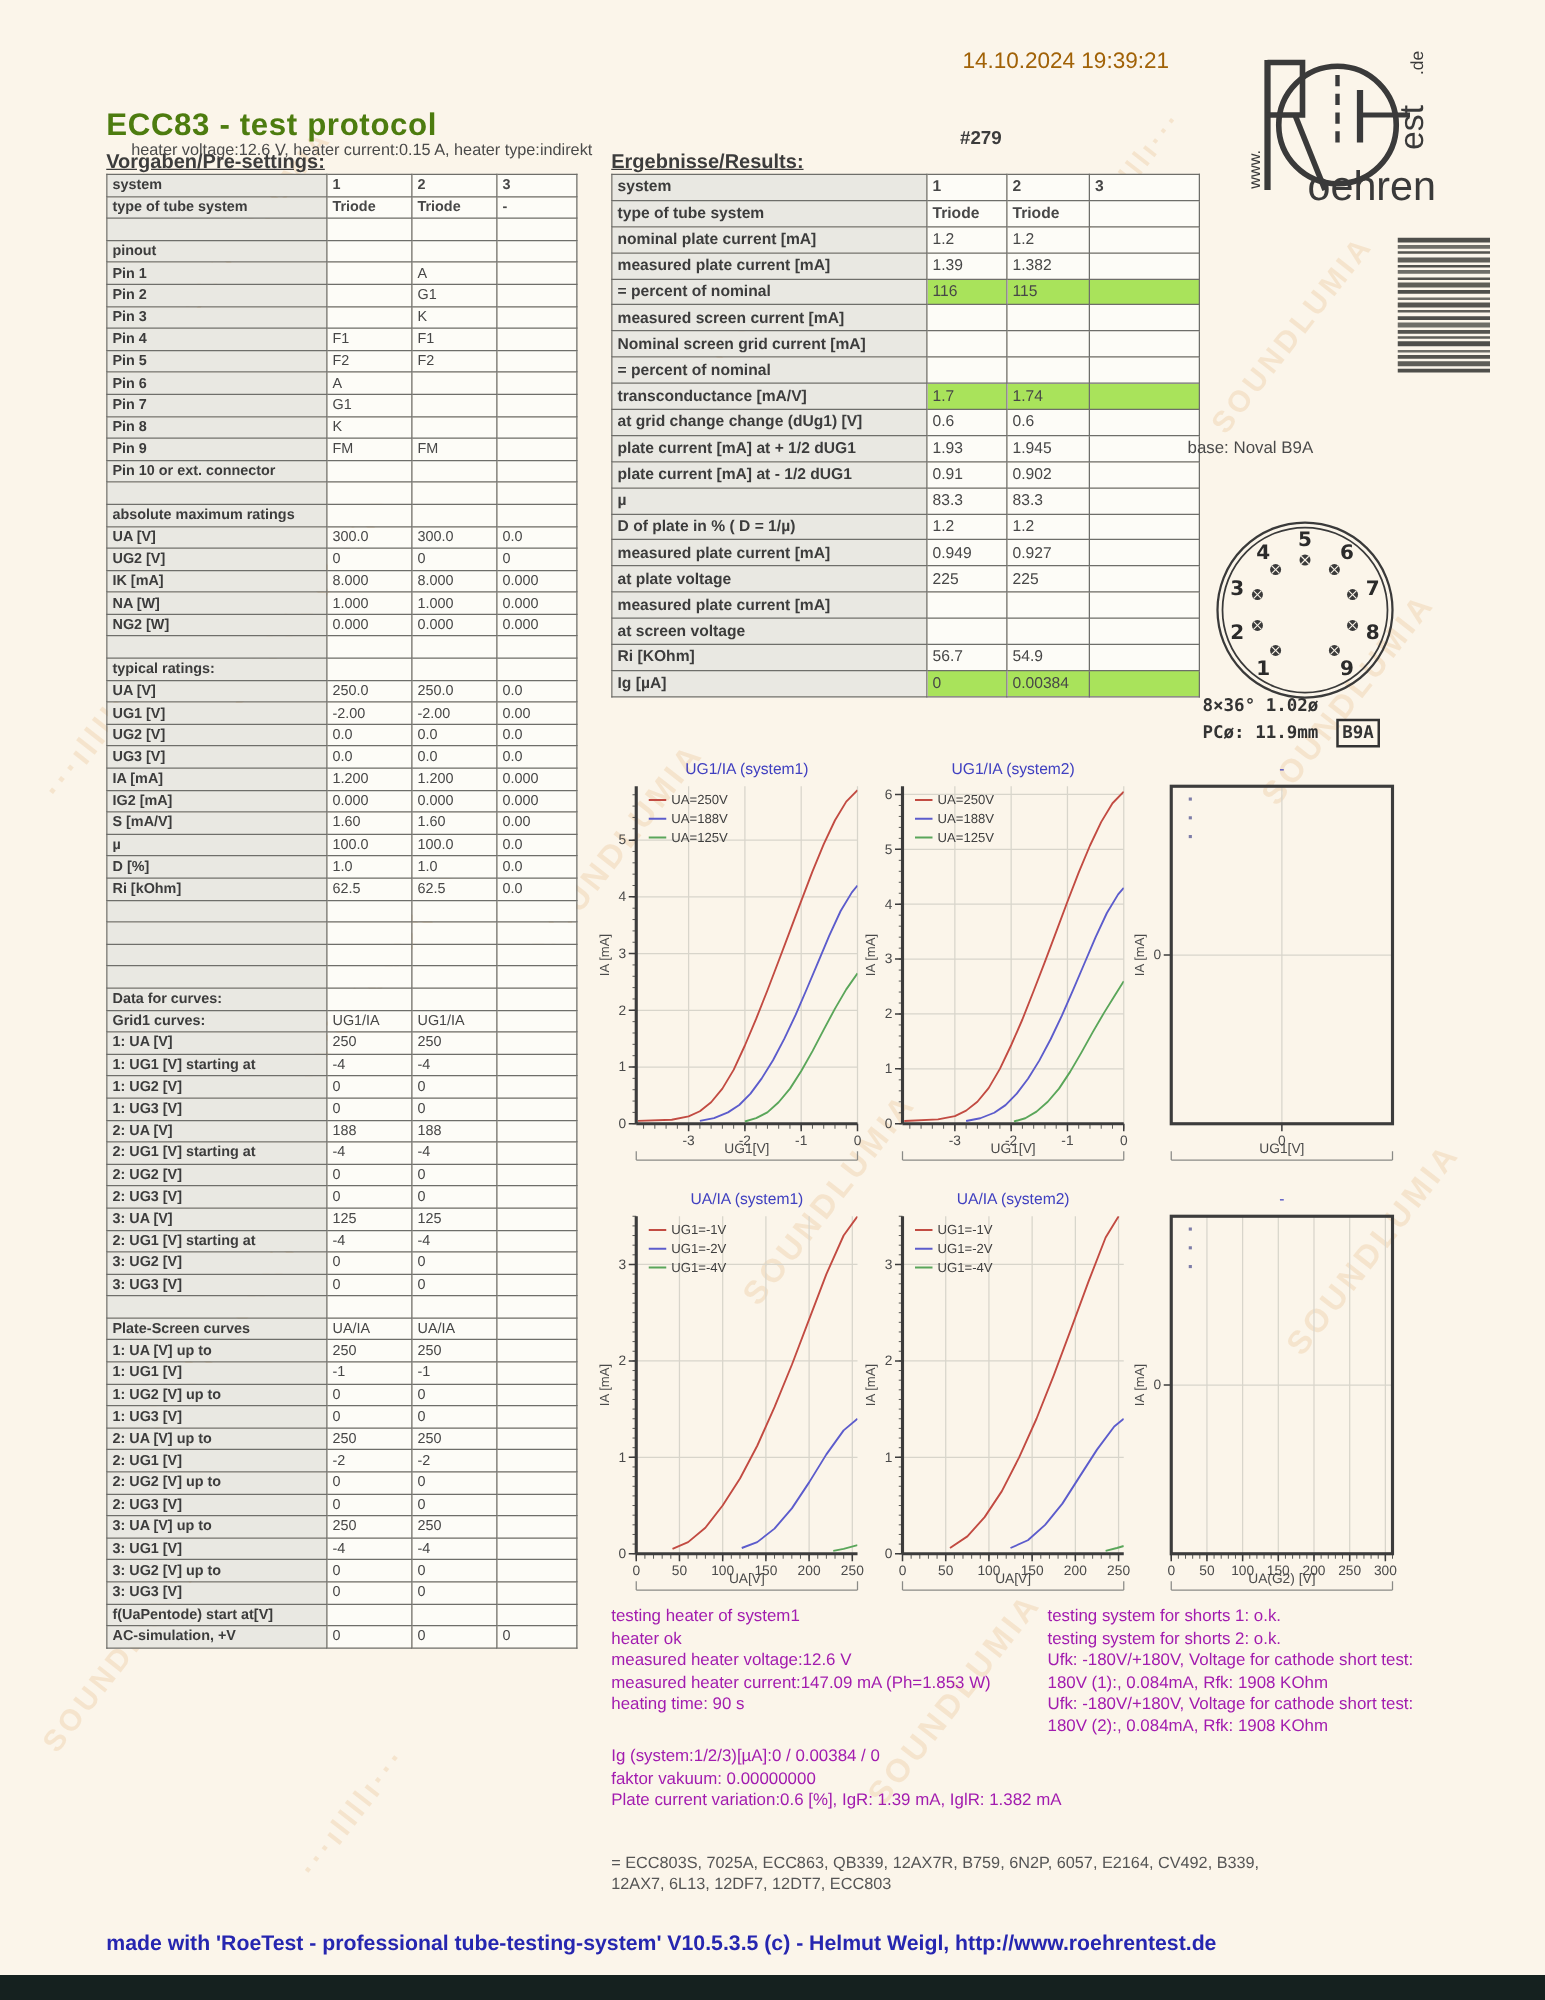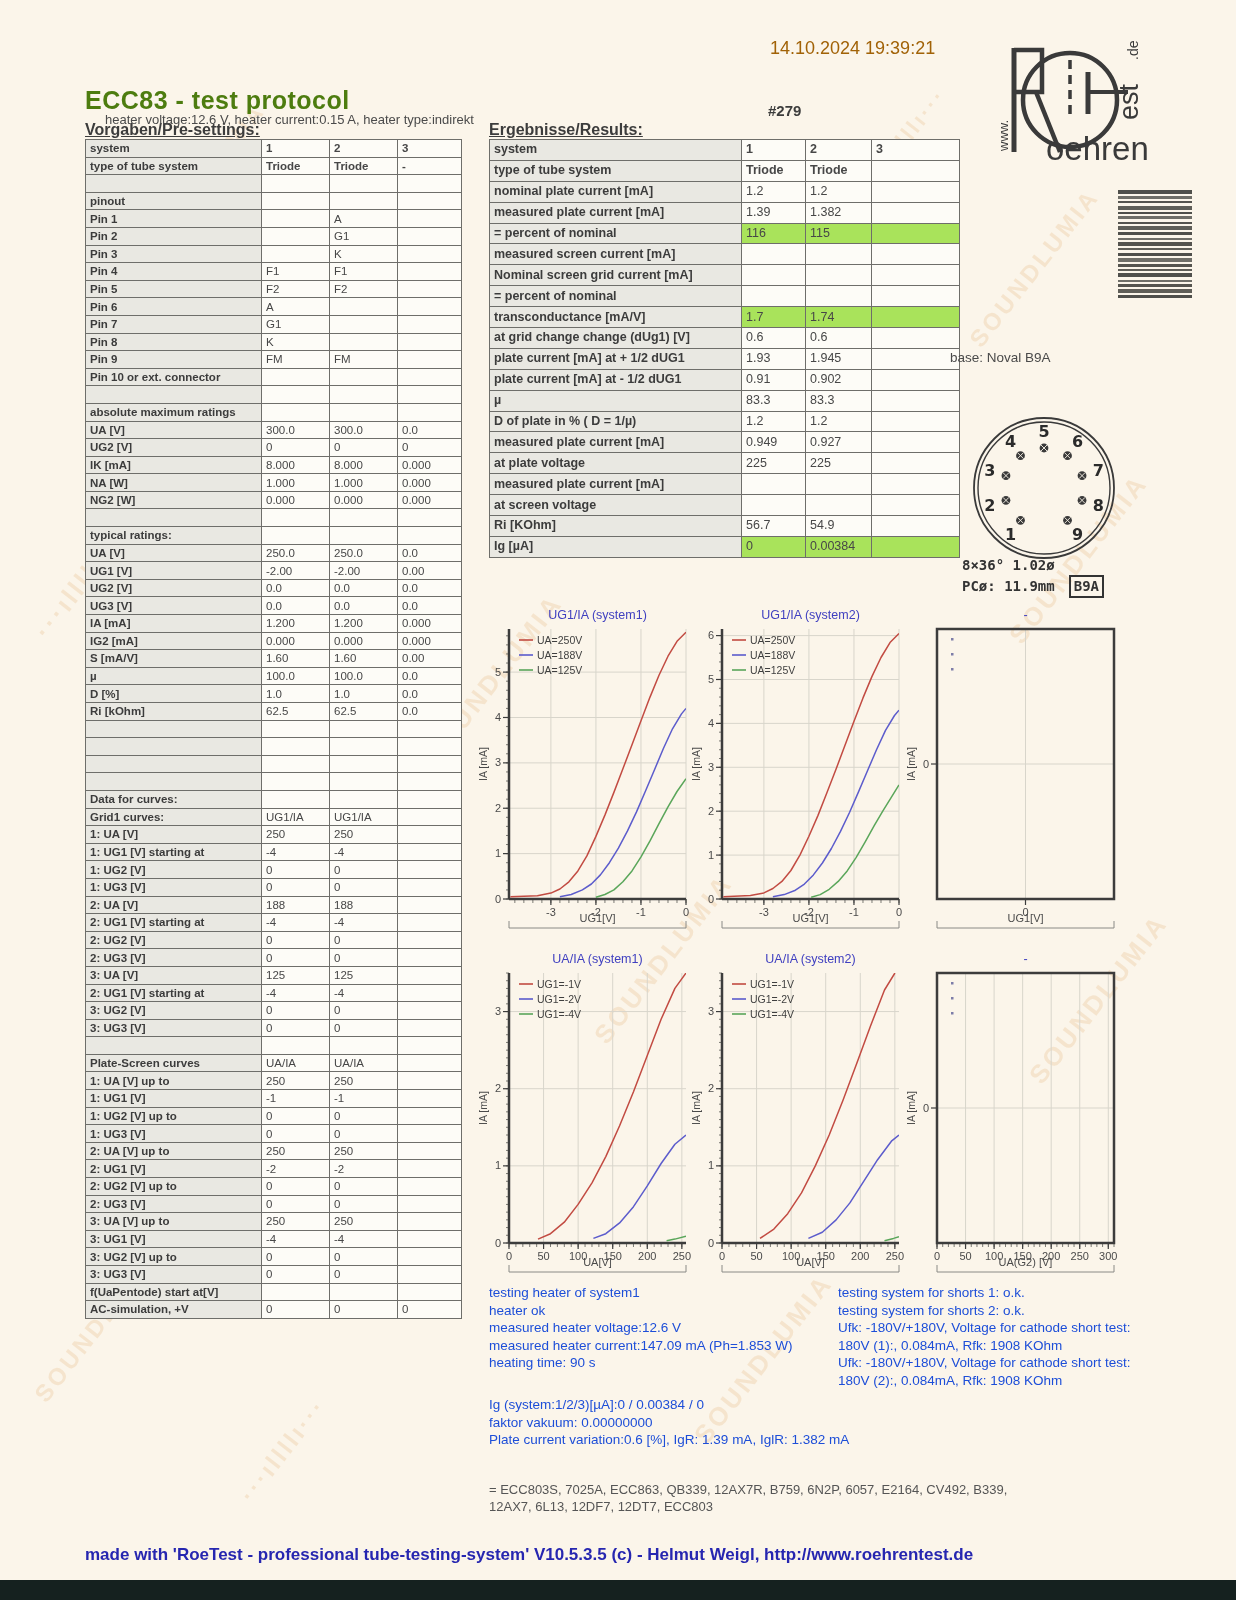--- a/index.html
+++ b/index.html
@@ -30,7 +30,7 @@
   .chart{position:absolute;width:235px;height:335px;}
   .chart svg{display:block;}
   
-  .noteblock{position:absolute;font-size:13.5px;color:#1d4ed8;line-height:17.5px;}
+  .noteblock{position:absolute;font-size:13.5px;color:#a21caf;line-height:17.5px;}
   .equiv{position:absolute;font-size:13px;color:#555;line-height:17px;width:700px;}
   .footer{position:absolute;font-size:17px;font-weight:bold;color:#2626b0;}
   .bottombar{position:absolute;left:0;top:1580px;width:1236px;height:20px;background:#15211f;}

